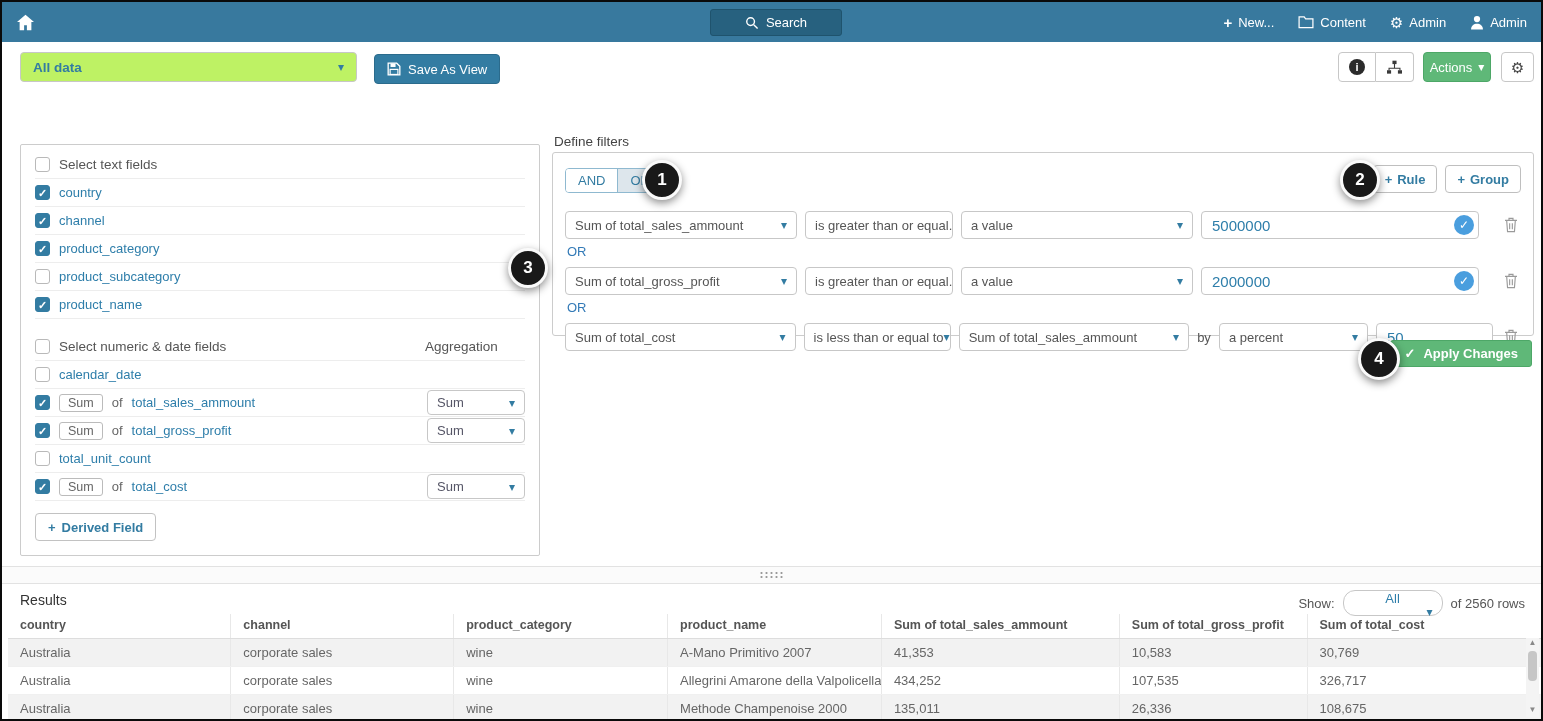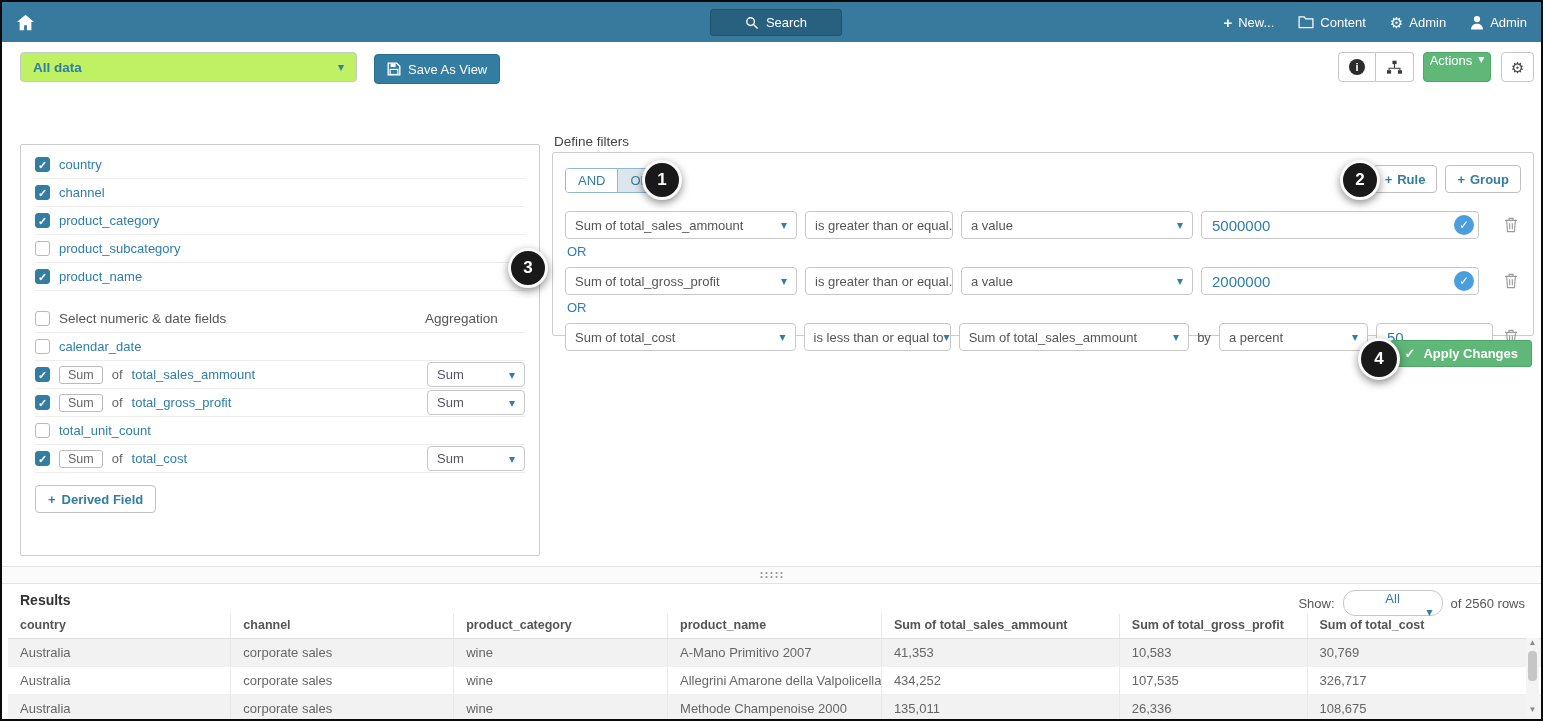--- a/index.html
+++ b/index.html
@@ -52,7 +52,7 @@
   .actions-btn {
     margin-left:9px; height:30px; width:68px; background:var(--green,#5fb878);
     border:1px solid #4da767; border-radius:4px; color:#fff; font-size:13px;
-    display:flex; justify-content:center; gap:6px; cursor:pointer;
+    display:flex; align-items:center; justify-content:center; gap:6px; cursor:pointer;
   }
   .actions-btn .caret { margin-left:0; color:#fff; }
   .gear-btn { margin-left:10px; width:33px; height:30px; border:1px solid #c7c7c7; border-radius:4px;

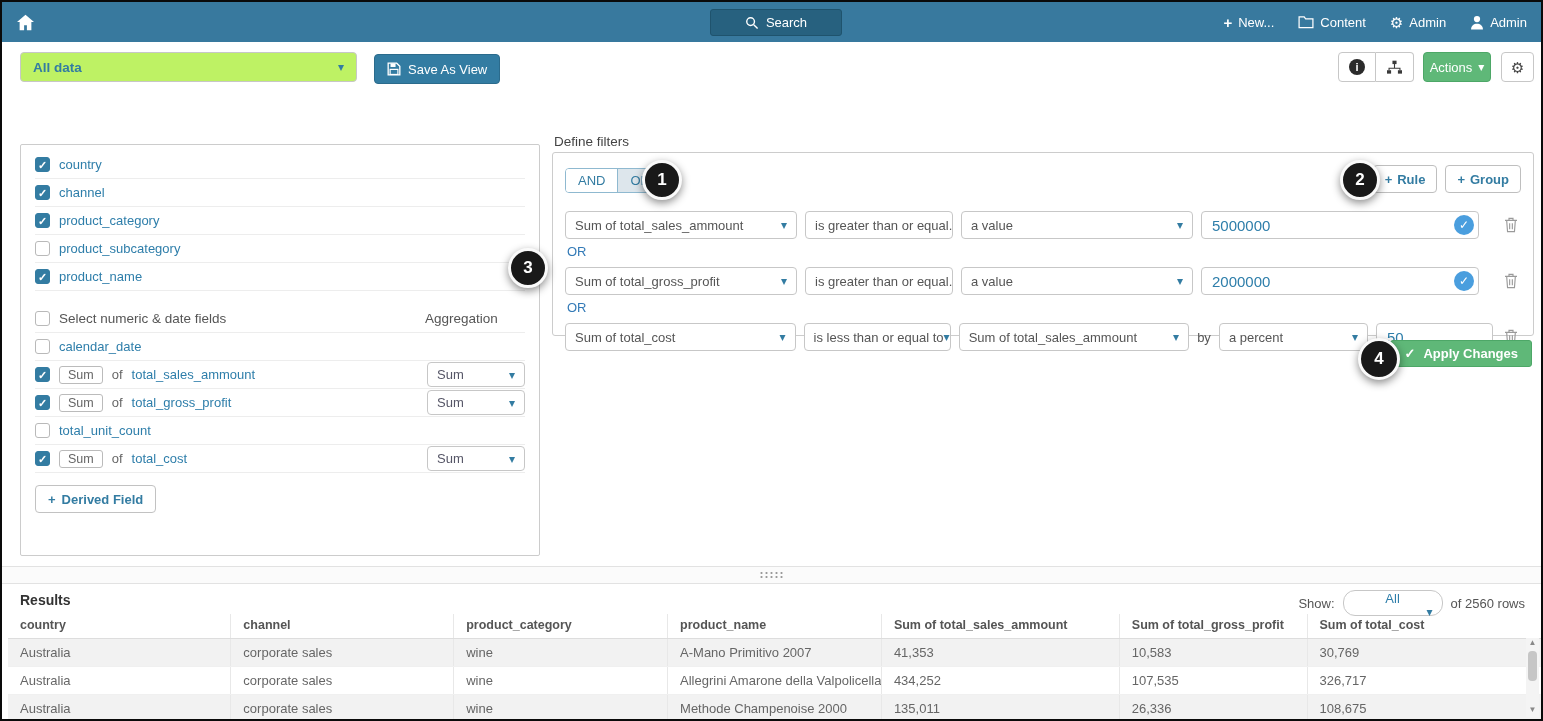--- a/index.html
+++ b/index.html
@@ -242,6 +242,10 @@
 
 
   <div class="fields-panel">
+    <div class="frow">
+      <span class="cb"></span>
+      <span class="hdr">Select text fields</span>
+    </div>
     <div class="frow">
       <span class="cb checked"></span>
       <a class="flink">country</a>

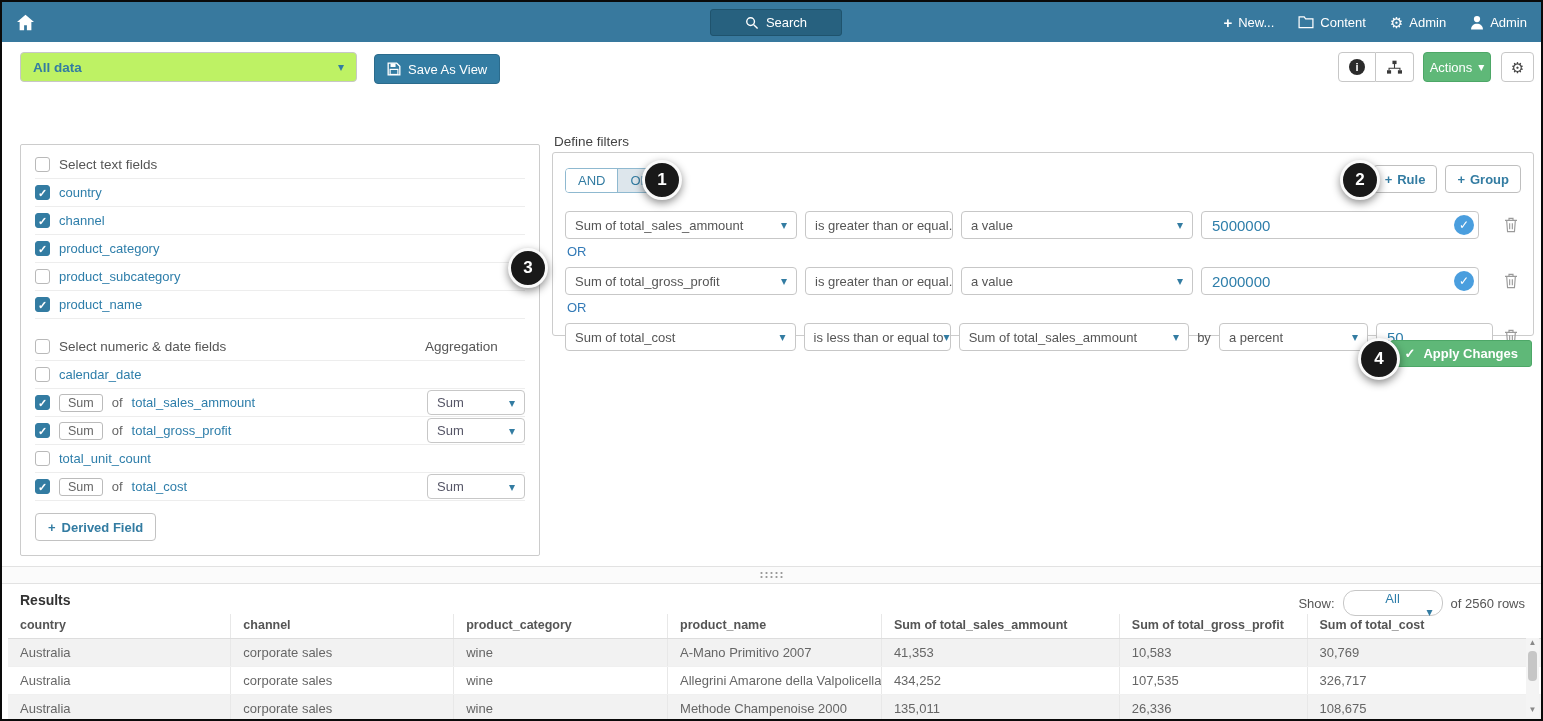--- a/index.html
+++ b/index.html
@@ -130,7 +130,7 @@
     background-image: radial-gradient(#9a9a9a 1px, transparent 1.3px);
     background-size:5px 4px; }
   
-  .results-title { position:absolute; left:18px; top:590px; font-size:14px; font-weight:700; color:#333;text-align:center; }
+  .results-title { position:absolute; left:18px; top:590px; font-size:14px; font-weight:400; color:#333;text-align:center; }
   .show-cluster { position:absolute; right:16px; top:588px; display:flex; align-items:center; gap:8px; font-size:13px; color:#555; }
   .show-select { width:100px; height:26px; border:1px solid #c7c7c7; border-radius:12px; background:#fff;
     display:flex; align-items:center; padding:0 9px; color:var(--link,#2e7eaa); font-size:13px; cursor:pointer;flex-direction:column; }

